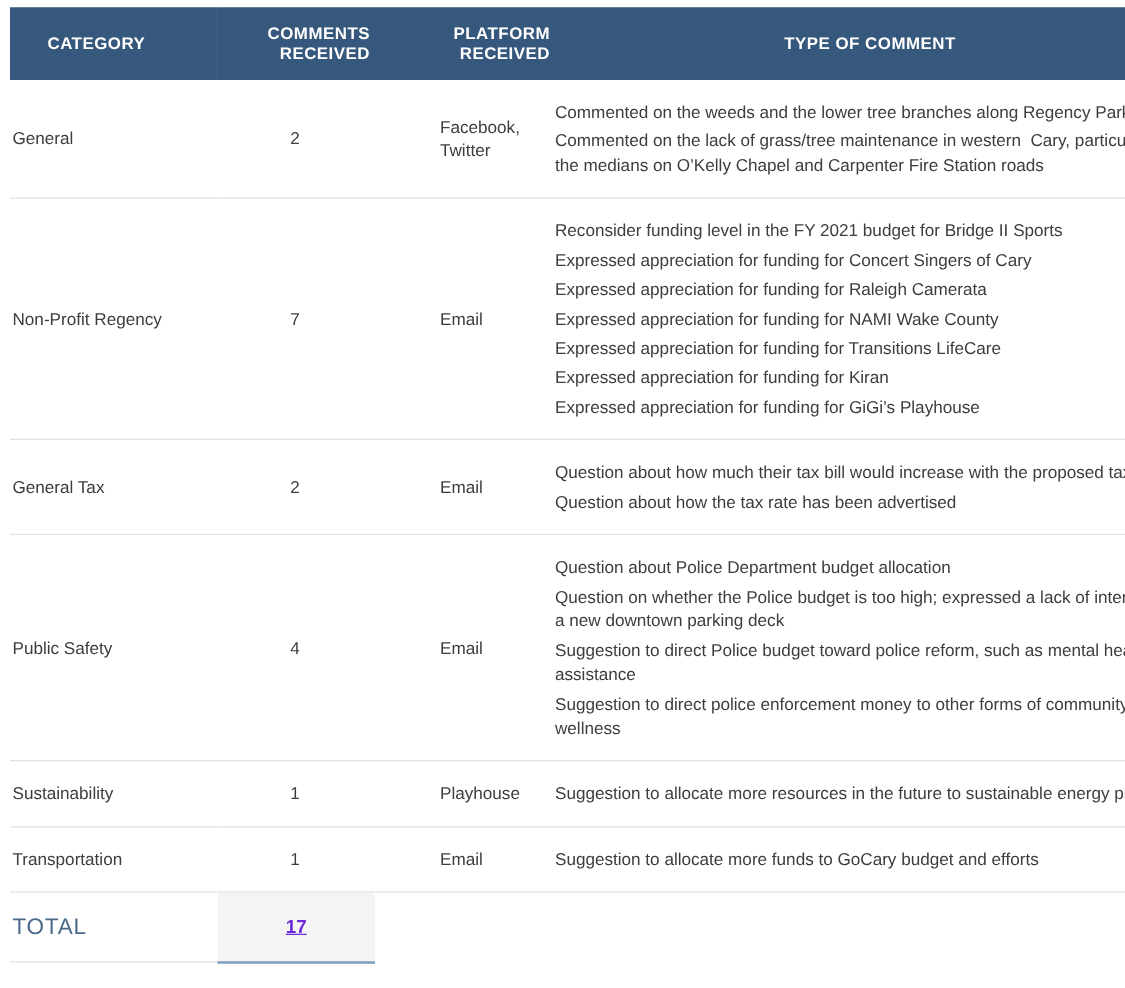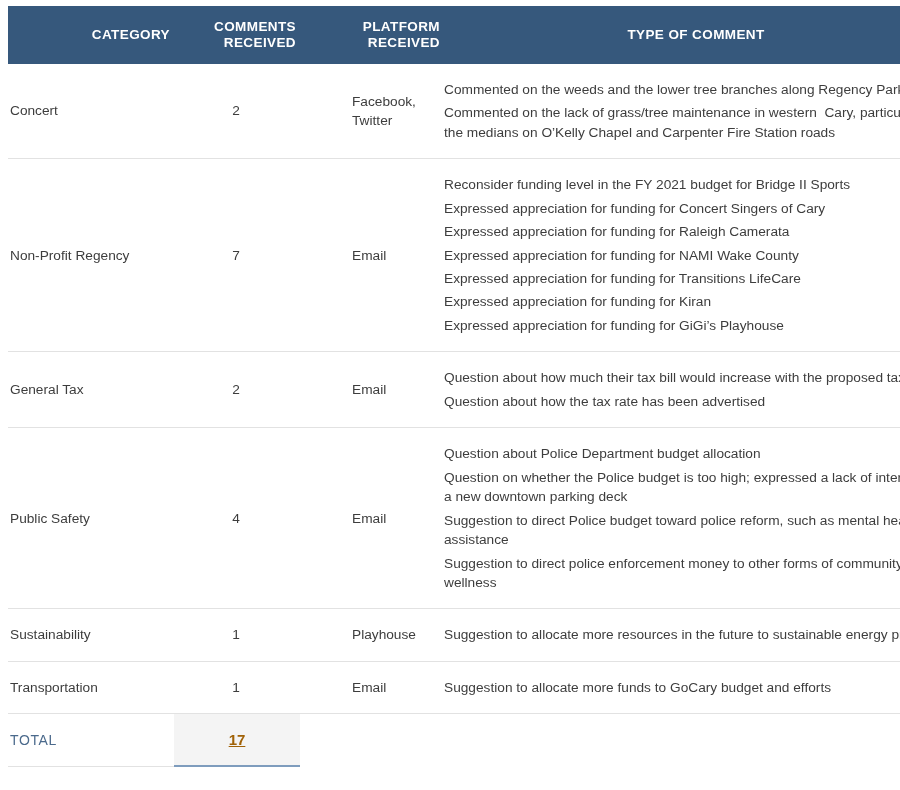--- a/index.html
+++ b/index.html
@@ -46,7 +46,7 @@
     font-stretch: condensed;
     border: none;
   }
-  th.col-category   { width: 132px; text-align: right; padding-left: 30px; }
+  th.col-category   { width: 132px; text-align: left; padding-left: 30px; }
   th.col-count      { width: 118px; text-align: right; }
   th.col-platform   { width: 136px; text-align: right; }
   th.col-type       { width: 496px; text-align: center; }

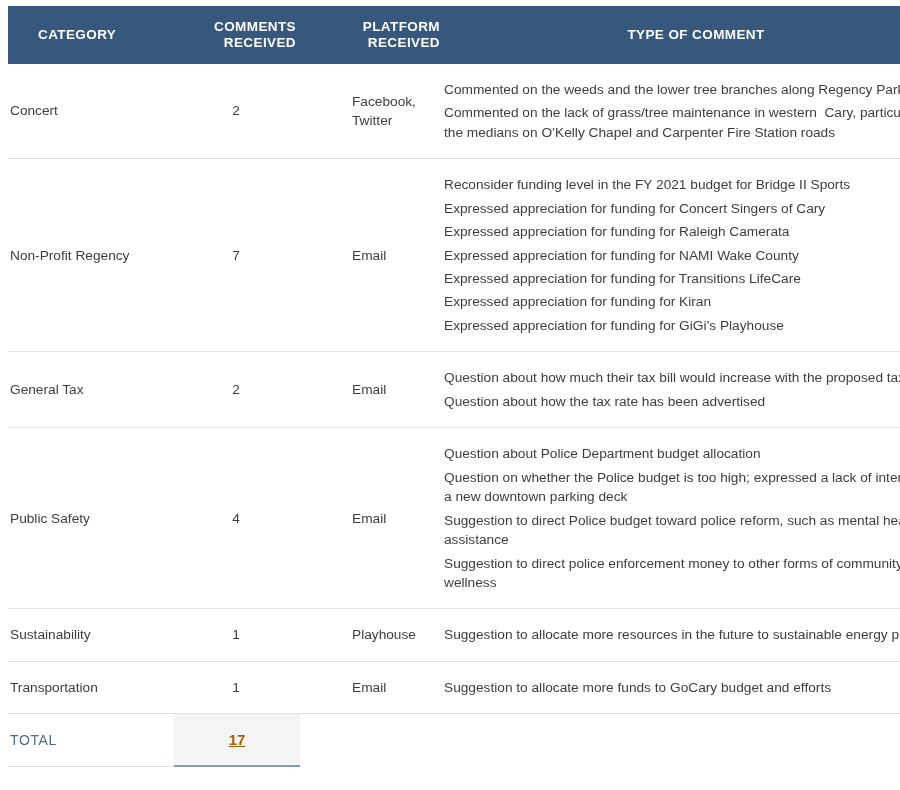--- a/index.html
+++ b/index.html
@@ -128,7 +128,7 @@
     </thead>
     <tbody id="table-body">
         <tr>
-          <td class="cell-category">Concert</td>
+          <td class="cell-category">General</td>
           <td class="cell-count">2</td>
           <td class="cell-platform">Facebook, Twitter</td>
           <td class="cell-type">

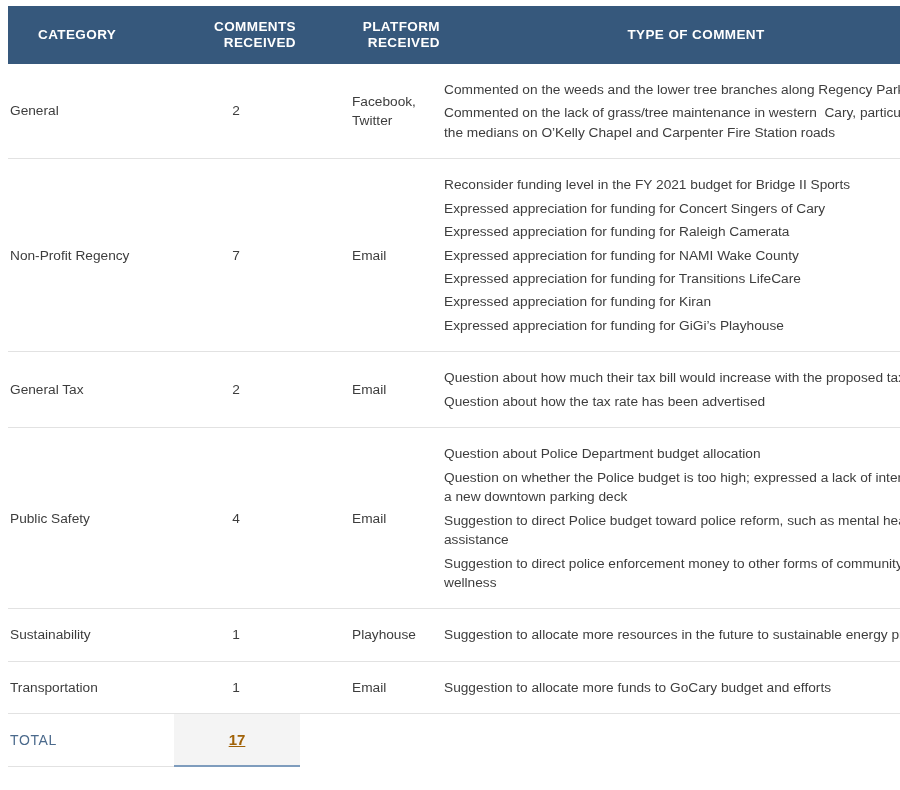--- a/index.html
+++ b/index.html
@@ -82,7 +82,7 @@
   }
   tfoot td.total-label {
     color: #4b6a8c;
-    font-size: 14px;
+    font-size: 18px;
     letter-spacing: 0.6px;
     padding: 17px 0 17px 2px;
     border-bottom: 1px solid #e2e2e2;

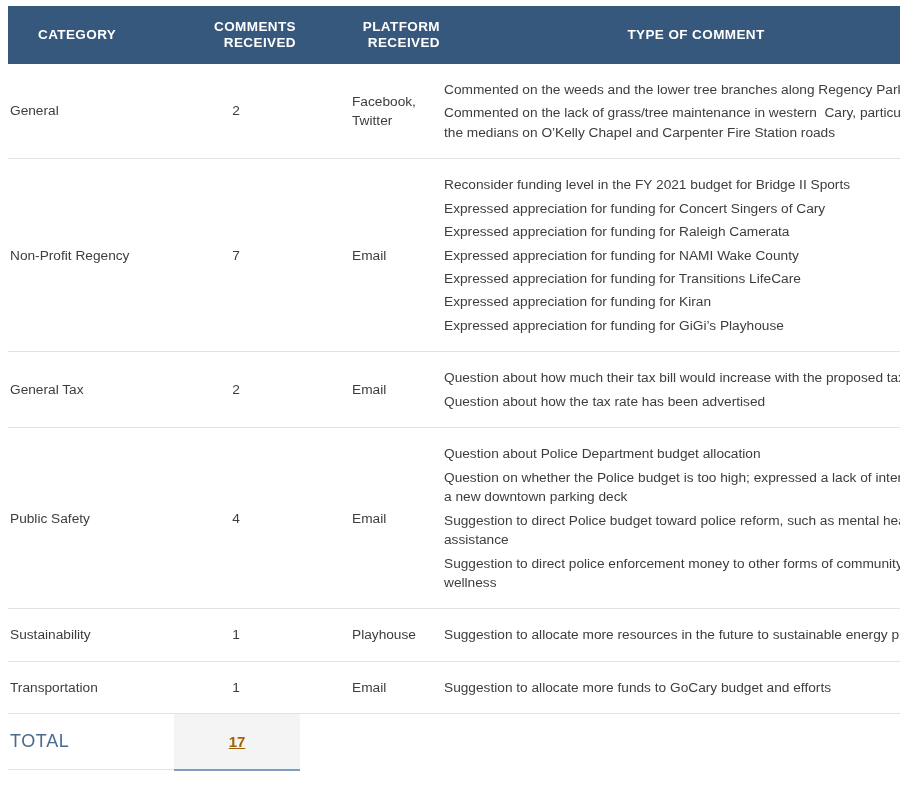--- a/index.html
+++ b/index.html
@@ -91,7 +91,7 @@
   tfoot td.total-value {
     text-align: center;
     background: #f4f4f4;
-    color: #a16207;
+    color: #6d28d9;
     font-size: 15px;
     font-weight: bold;
     padding: 17px 0 17px 0;

